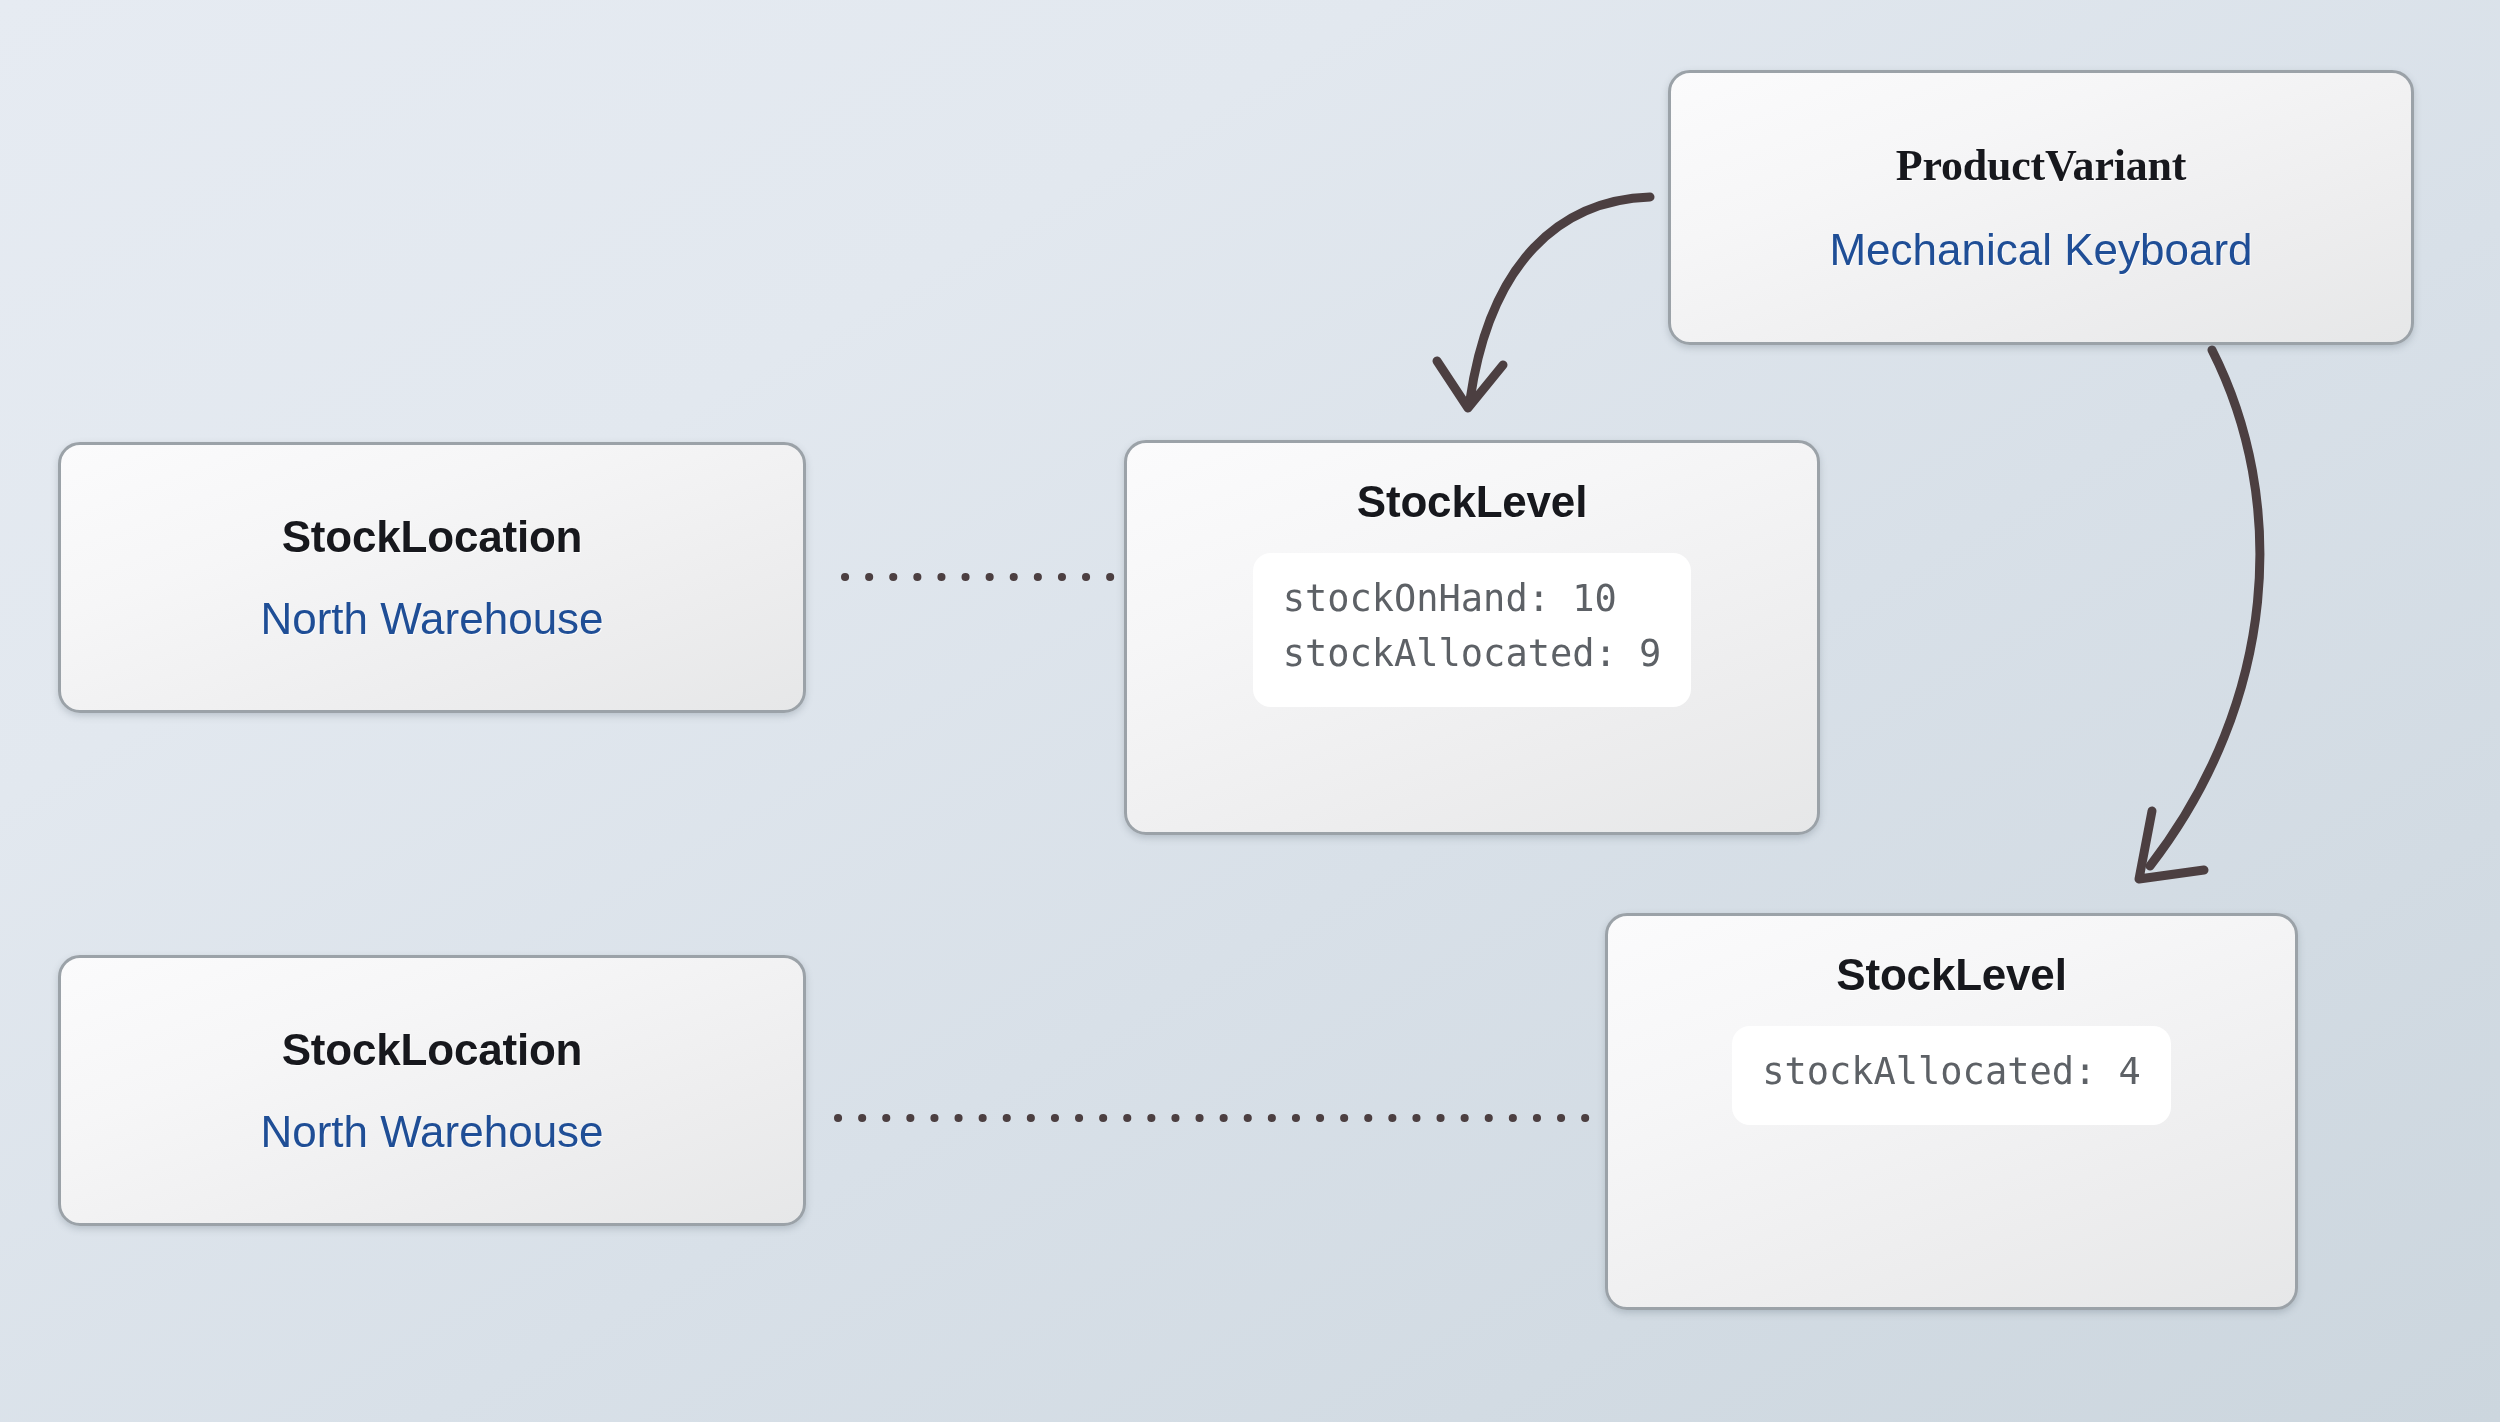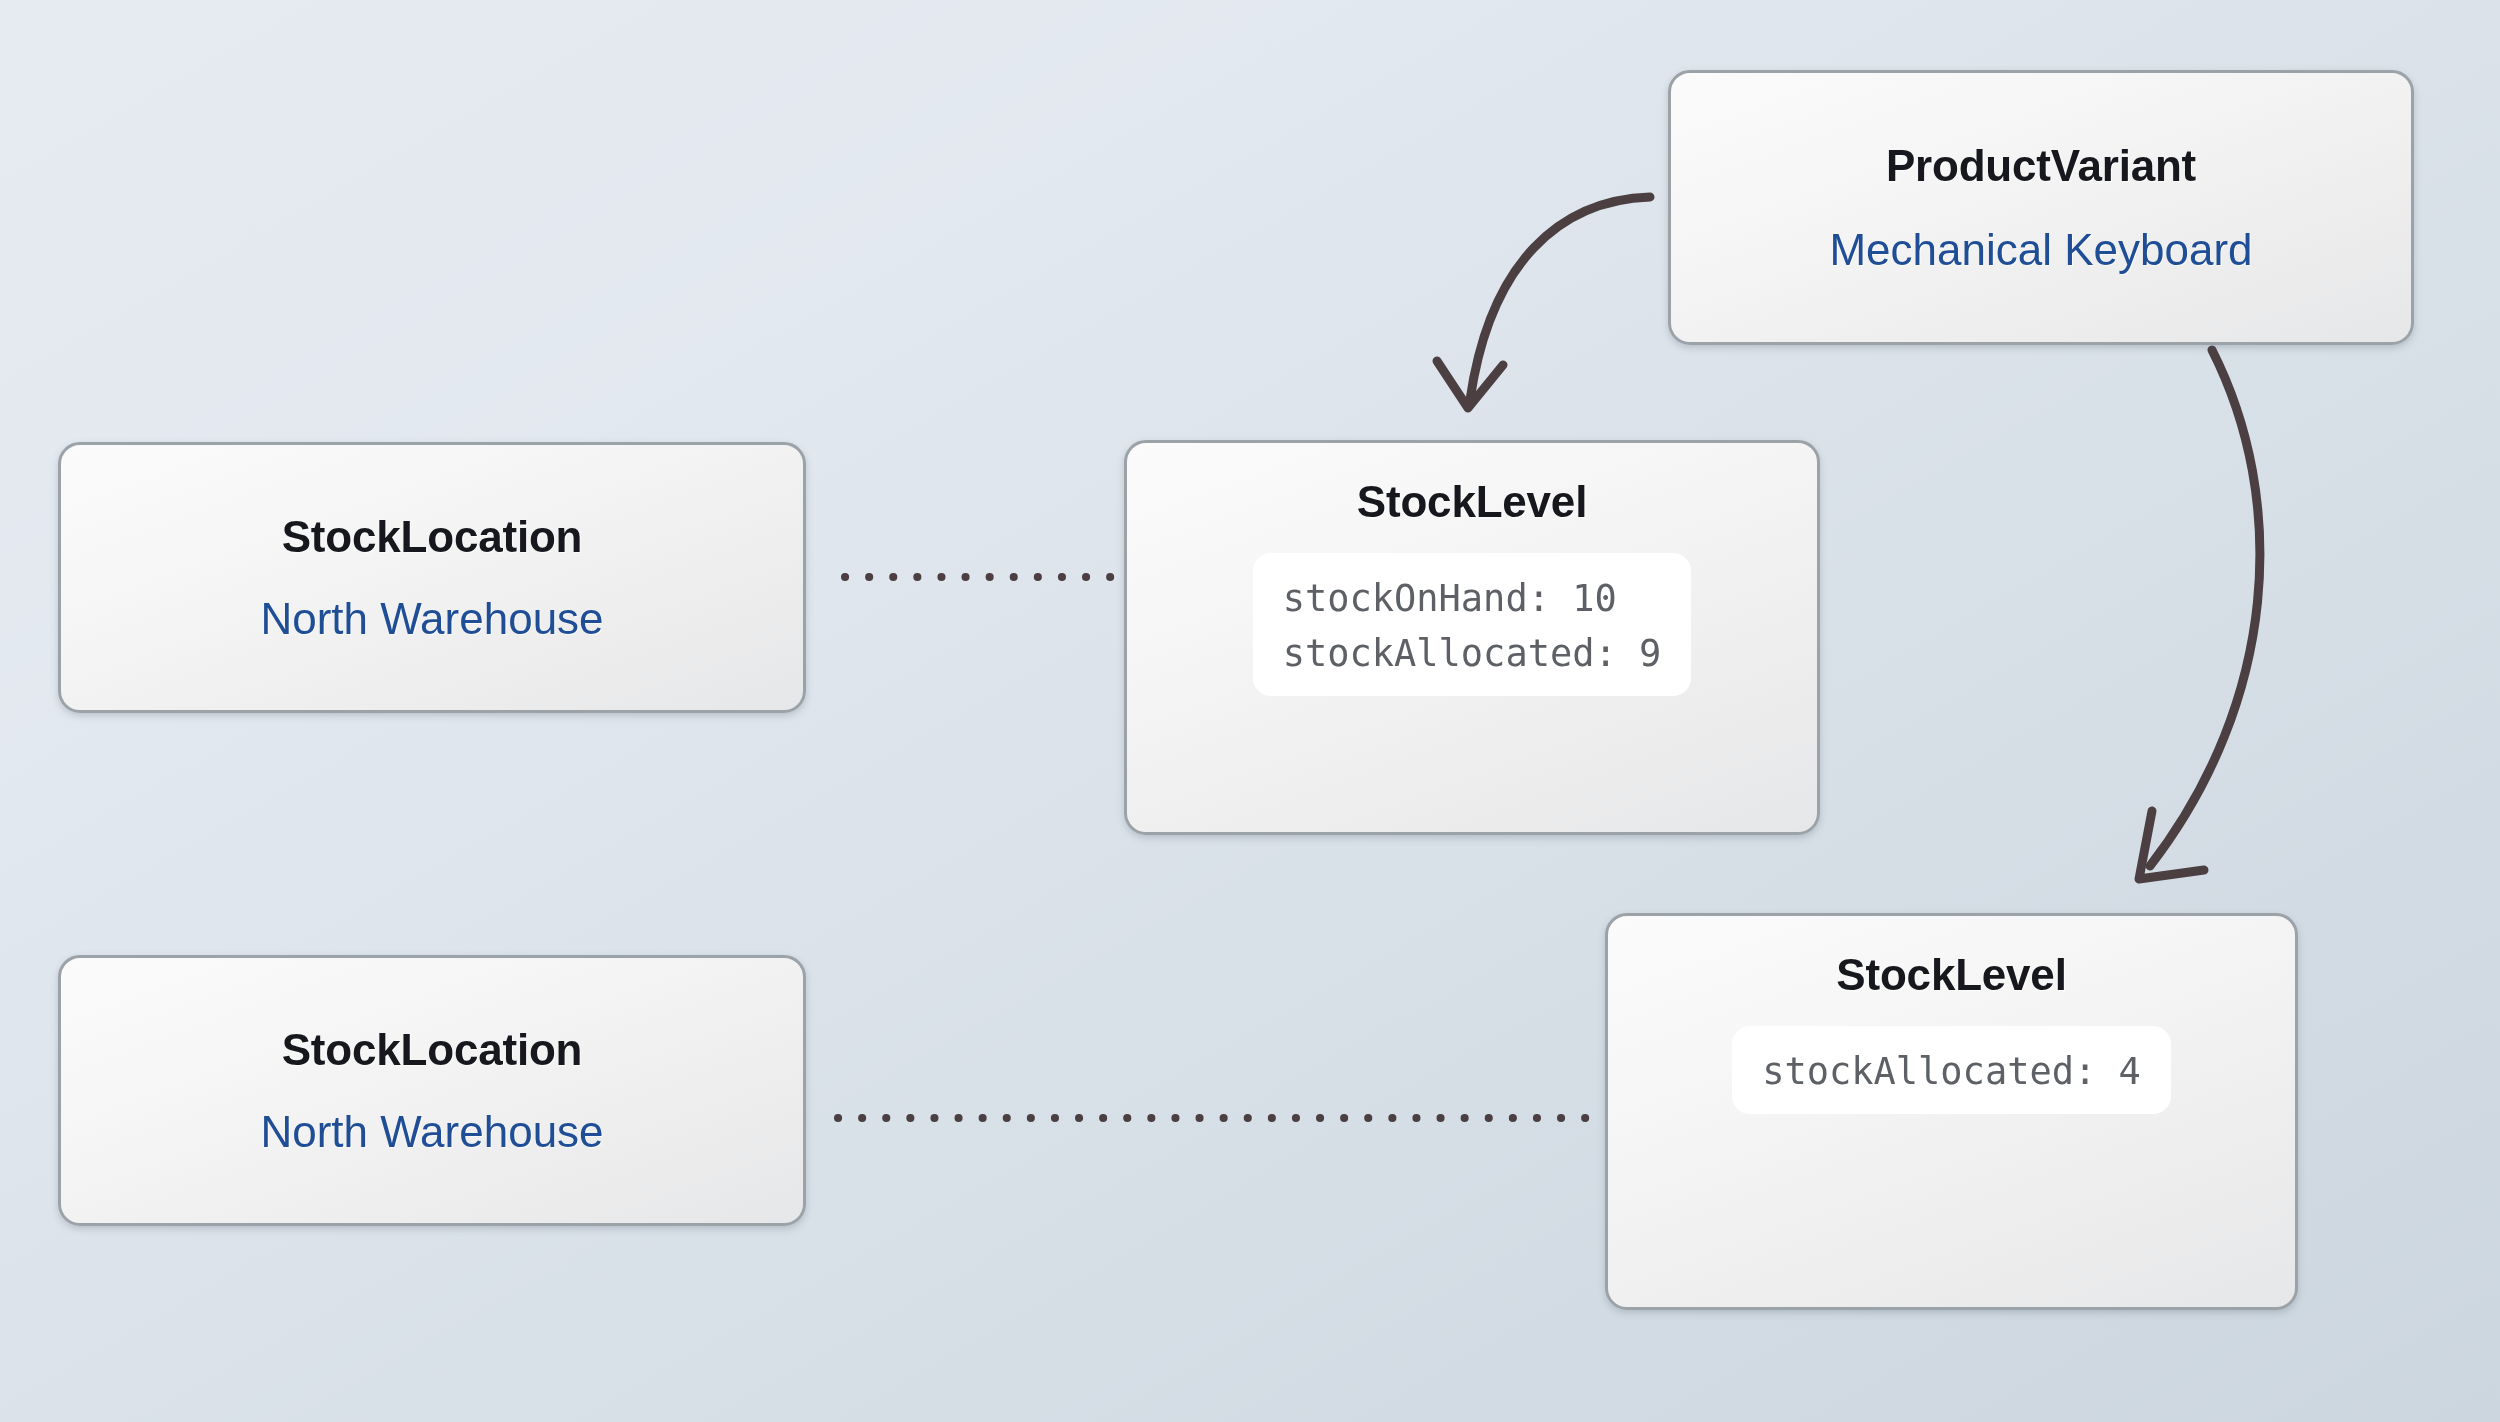--- a/index.html
+++ b/index.html
@@ -70,7 +70,7 @@
     width: 746px;
     height: 275px;
   }
-  #node-product-variant .node-title { margin-bottom: 34px; }
+  #node-product-variant .node-title { margin-bottom: 34px; font-family: Liberation Serif, serif; }
 
   #node-stock-location-north {
     left: 58px;

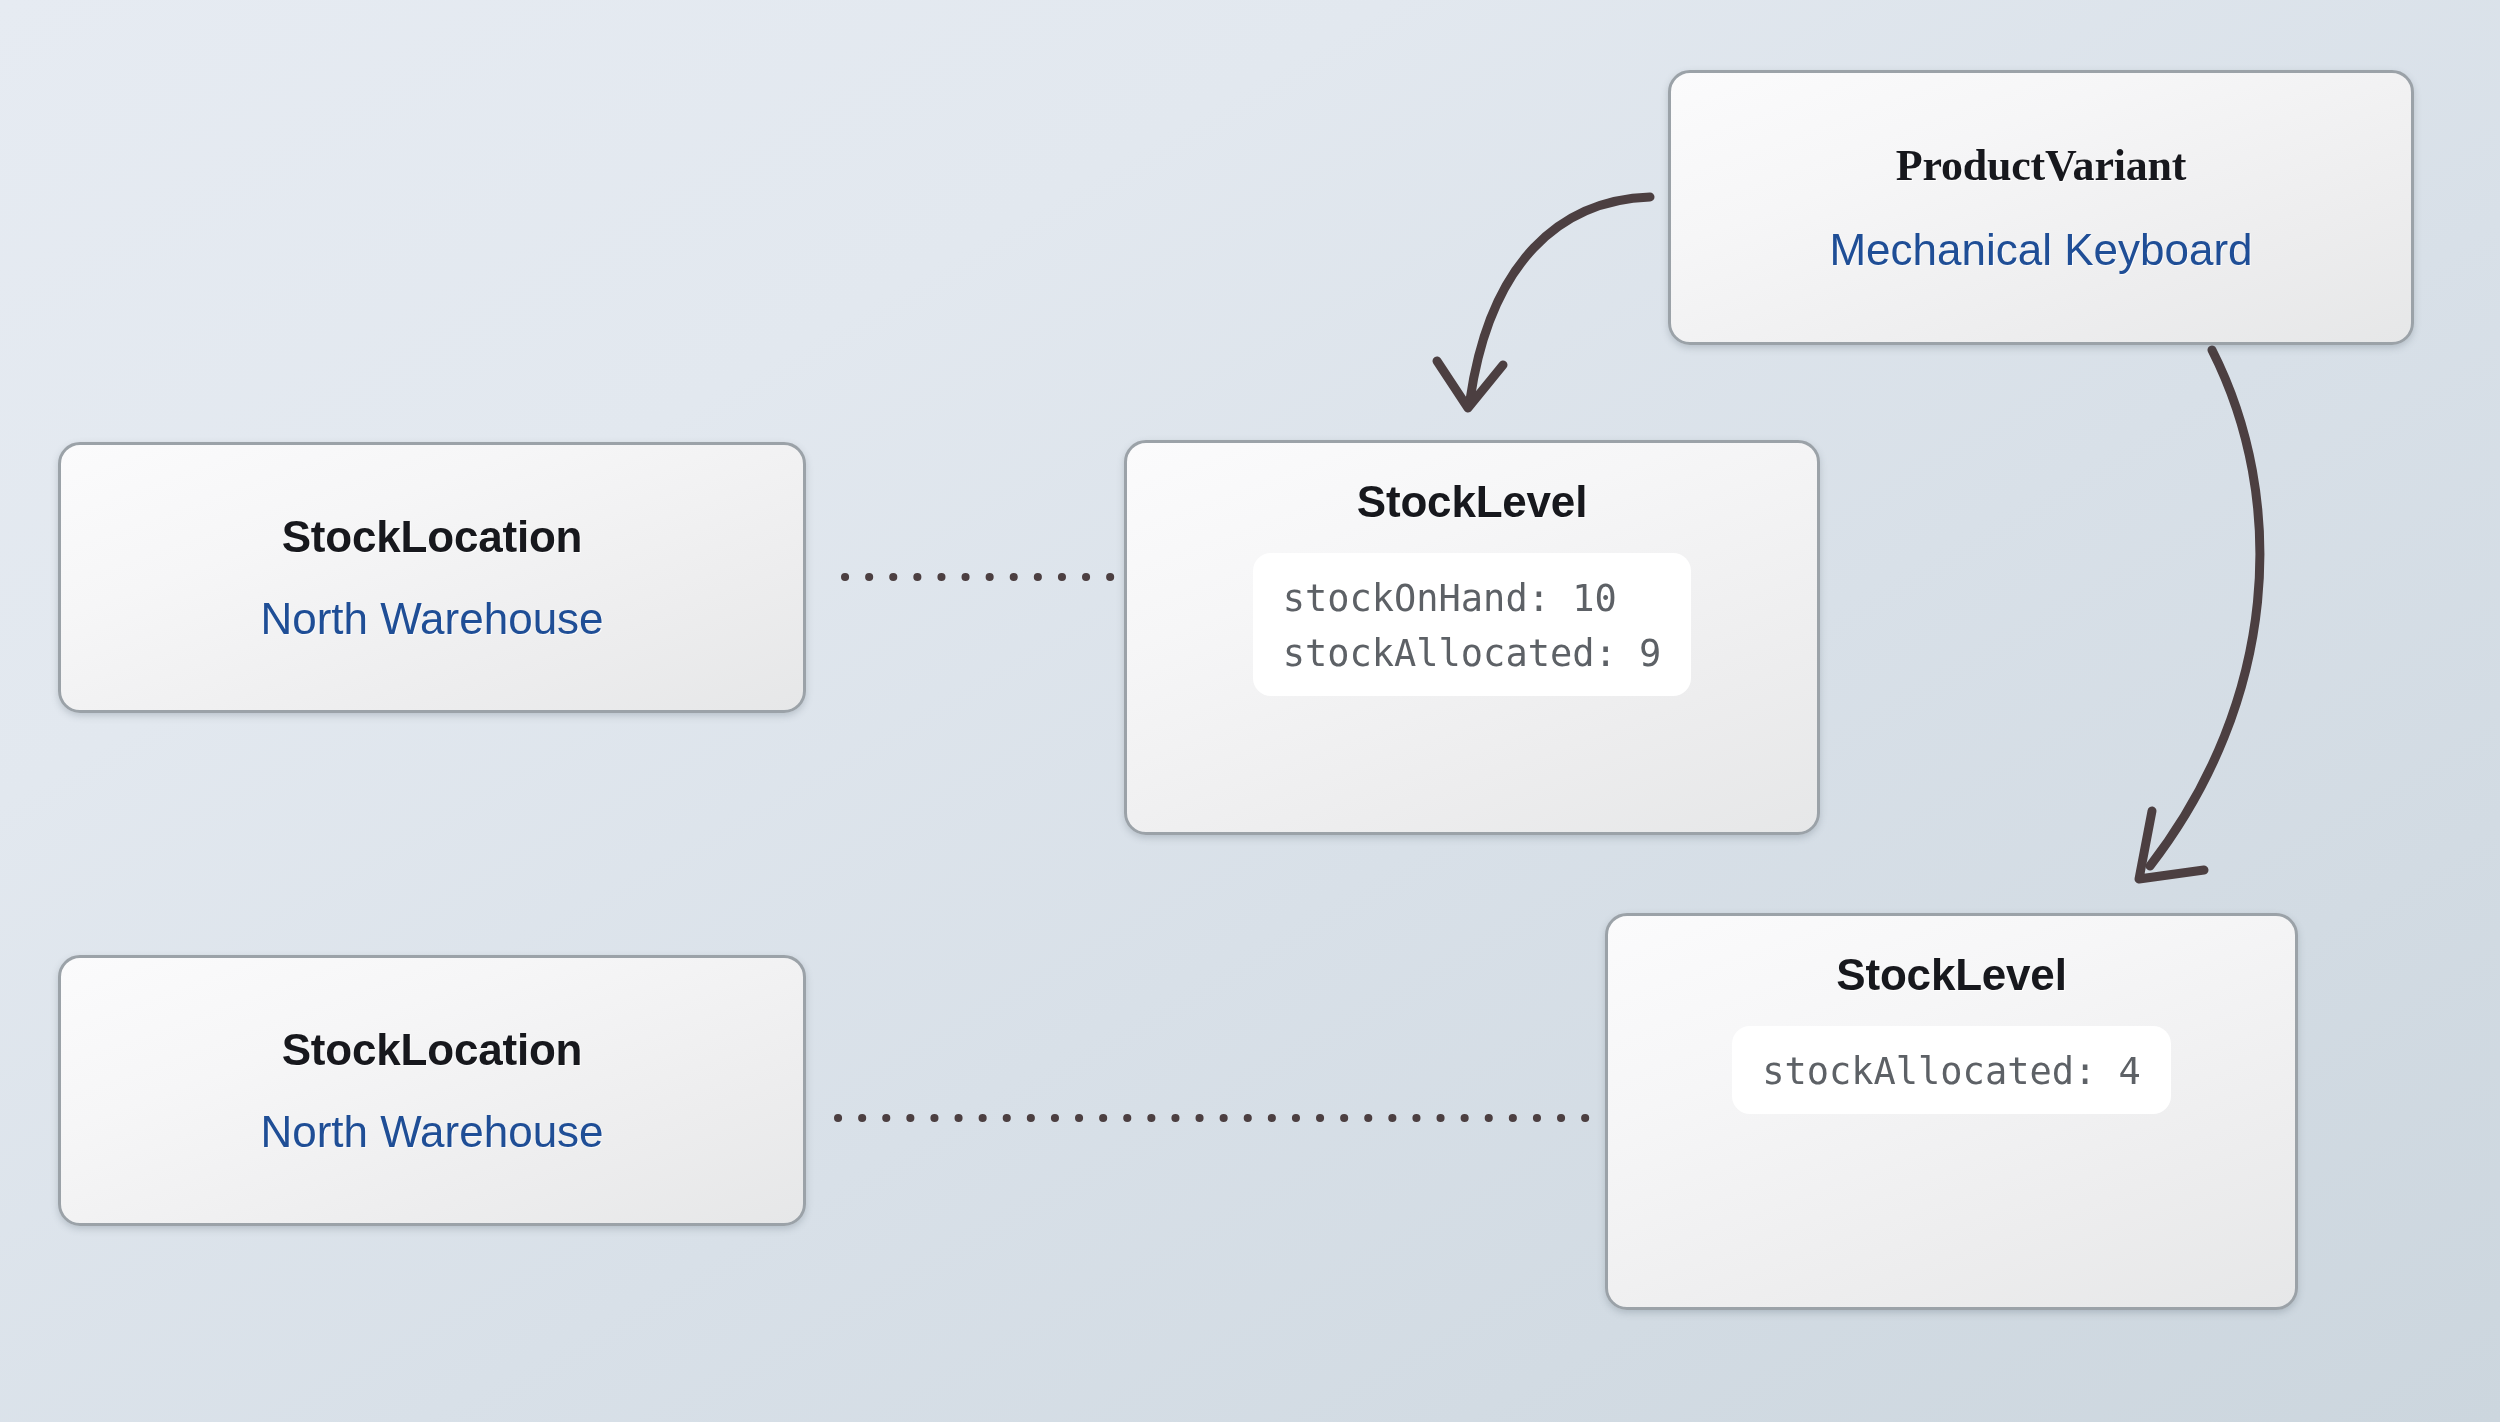--- a/index.html
+++ b/index.html
@@ -111,7 +111,7 @@
     margin-top: 26px;
     background: #ffffff;
     border-radius: 18px;
-    padding: 22px 30px 17px 30px;
+    padding: 22px 30px 28px 30px;
     display: flex;
     flex-direction: column;
     gap: 6px;

